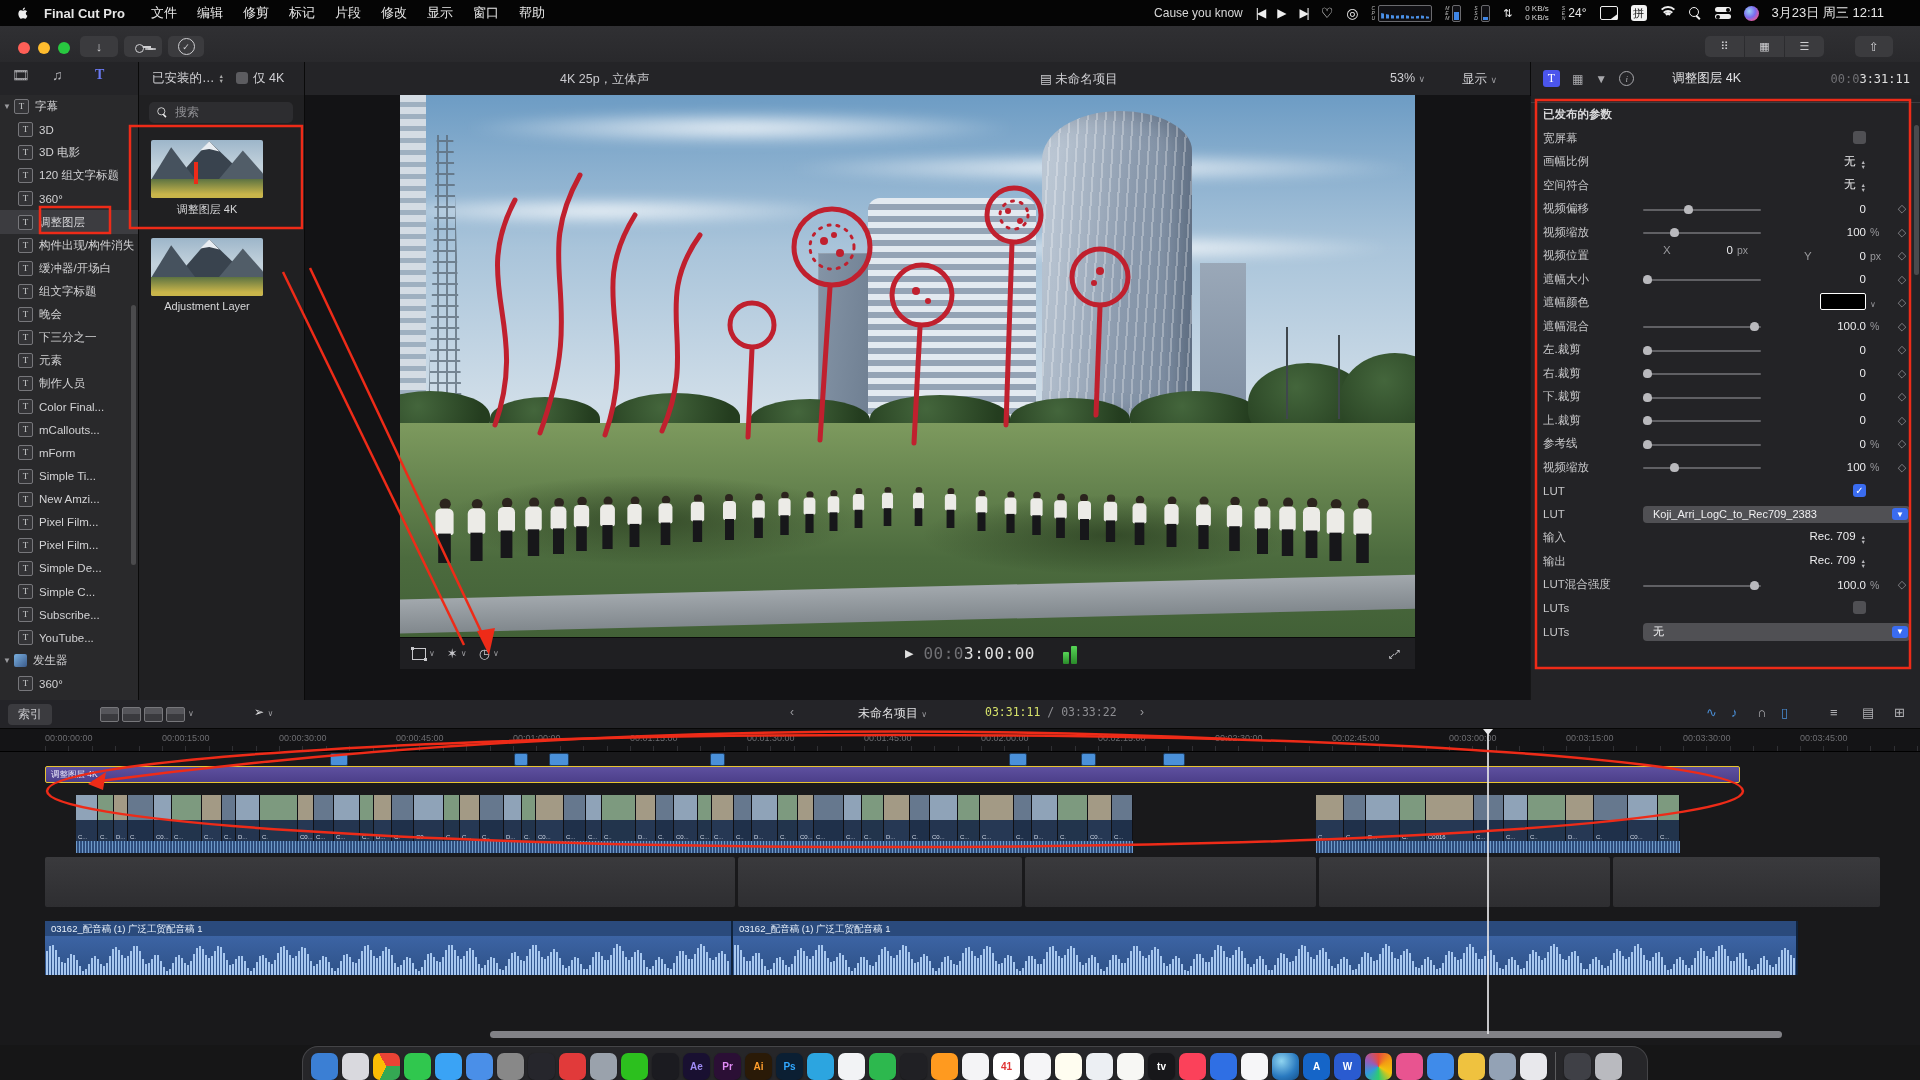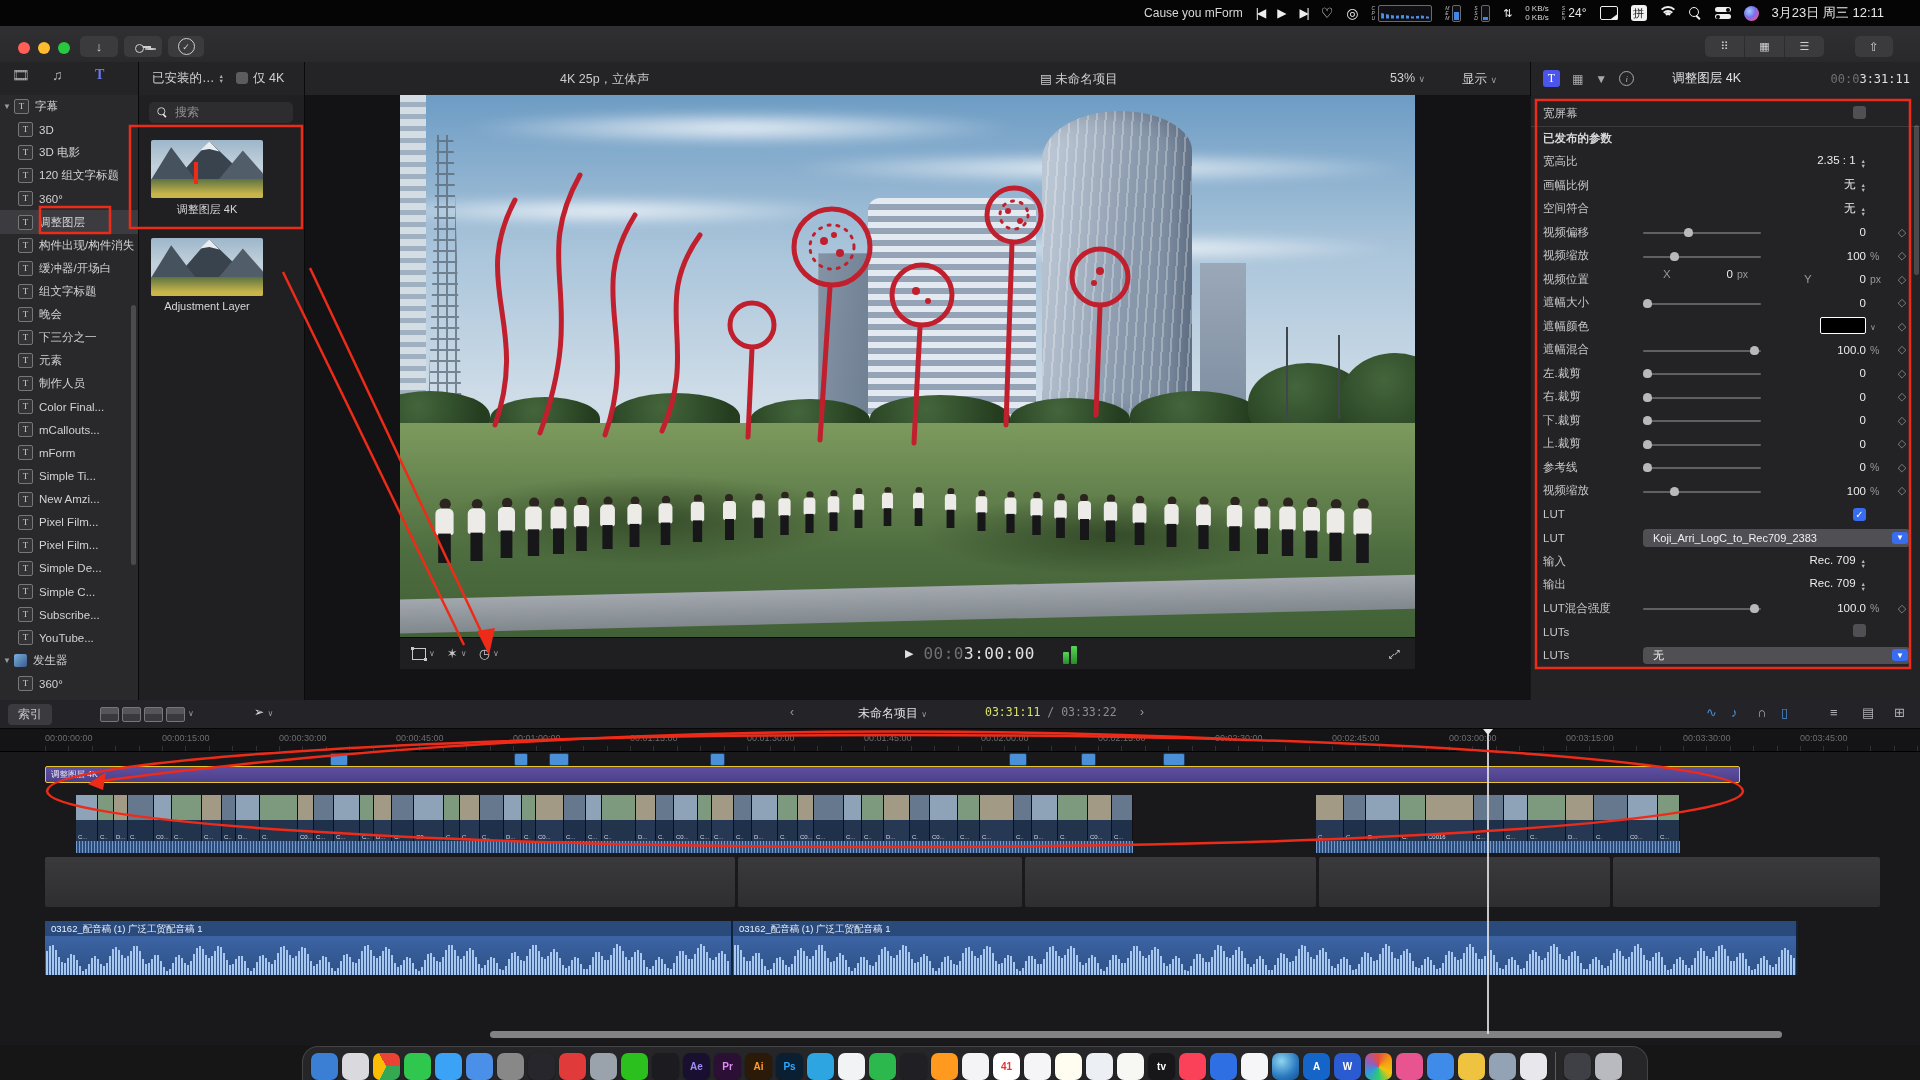--- a/index.html
+++ b/index.html
@@ -181,6 +181,14 @@
 <div id="screen">
 
   <div class="menubar">
+    <div class="mb-left">
+      <svg class="apple" viewBox="0 0 16 16">
+        <path fill="#eee" d="M11.2 8.6c0-1.6 1.3-2.4 1.4-2.4-.8-1.1-1.9-1.3-2.3-1.3-1-.1-1.9.6-2.4.6-.5 0-1.3-.6-2.1-.6-1.1 0-2.1.6-2.6 1.6-1.1 2-.3 4.9.8 6.5.5.8 1.2 1.7 2 1.6.8 0 1.1-.5 2.1-.5s1.2.5 2.1.5c.9 0 1.4-.8 2-1.6.6-.9.9-1.8.9-1.8s-1.8-.7-1.9-2.6z"></path>
+        <path fill="#eee" d="M9.6 3.6c.4-.5.7-1.2.6-2-.6 0-1.3.4-1.8 1-.4.5-.7 1.2-.6 1.9.7.1 1.4-.4 1.8-.9z"></path>
+      </svg>
+      <span class="mb-app">Final Cut Pro</span>
+      <span id="menus"><span class="mb-item">文件</span><span class="mb-item">编辑</span><span class="mb-item">修剪</span><span class="mb-item">标记</span><span class="mb-item">片段</span><span class="mb-item">修改</span><span class="mb-item">显示</span><span class="mb-item">窗口</span><span class="mb-item">帮助</span></span>
+    </div>
     <div class="mb-right">
       <span style="color:#d8d8d8;">Cause you mForm</span>
       <span class="mb-ico" style="letter-spacing:-2px;">|◀</span>

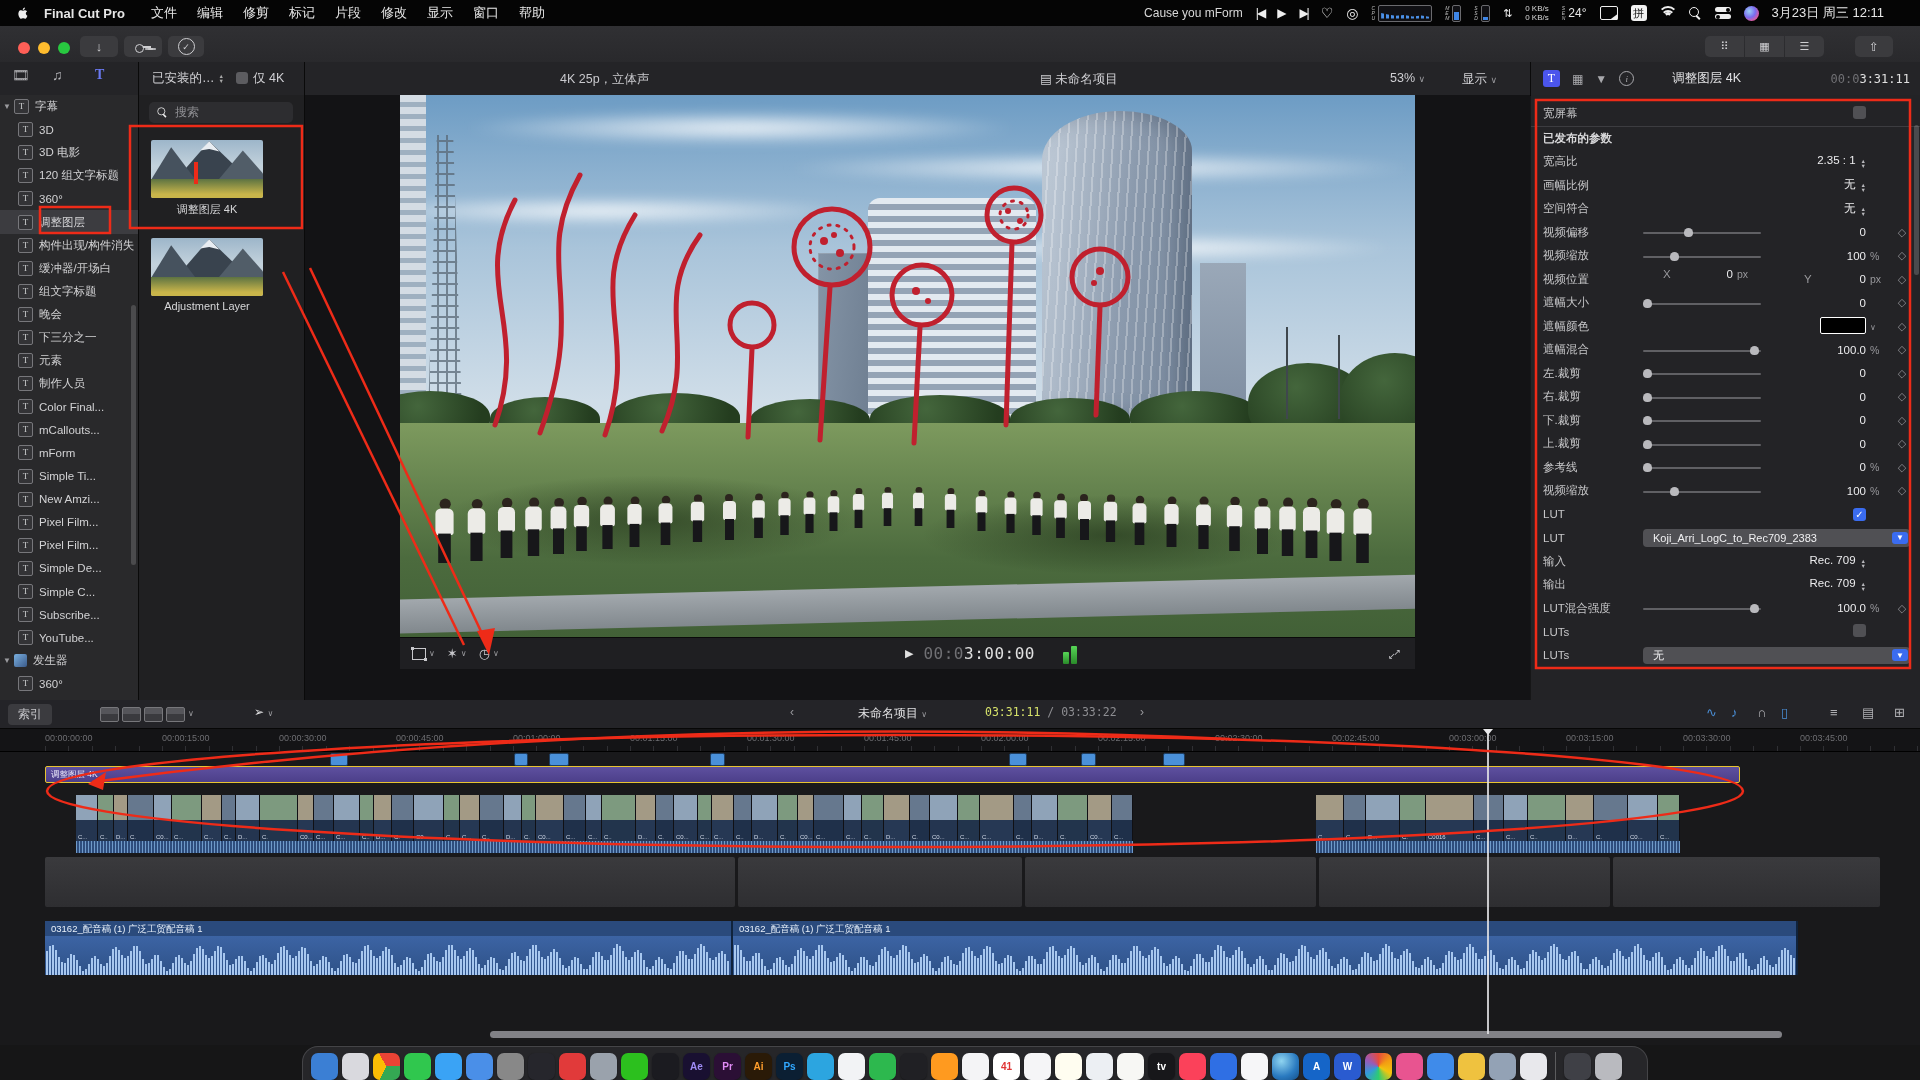--- a/index.html
+++ b/index.html
@@ -190,7 +190,7 @@
       <span id="menus"><span class="mb-item">文件</span><span class="mb-item">编辑</span><span class="mb-item">修剪</span><span class="mb-item">标记</span><span class="mb-item">片段</span><span class="mb-item">修改</span><span class="mb-item">显示</span><span class="mb-item">窗口</span><span class="mb-item">帮助</span></span>
     </div>
     <div class="mb-right">
-      <span style="color:#d8d8d8;">Cause you mForm</span>
+      <span style="color:#d8d8d8;">Cause you know</span>
       <span class="mb-ico" style="letter-spacing:-2px;">|◀</span>
       <span class="mb-ico">▶</span>
       <span class="mb-ico" style="letter-spacing:-2px;">▶|</span>

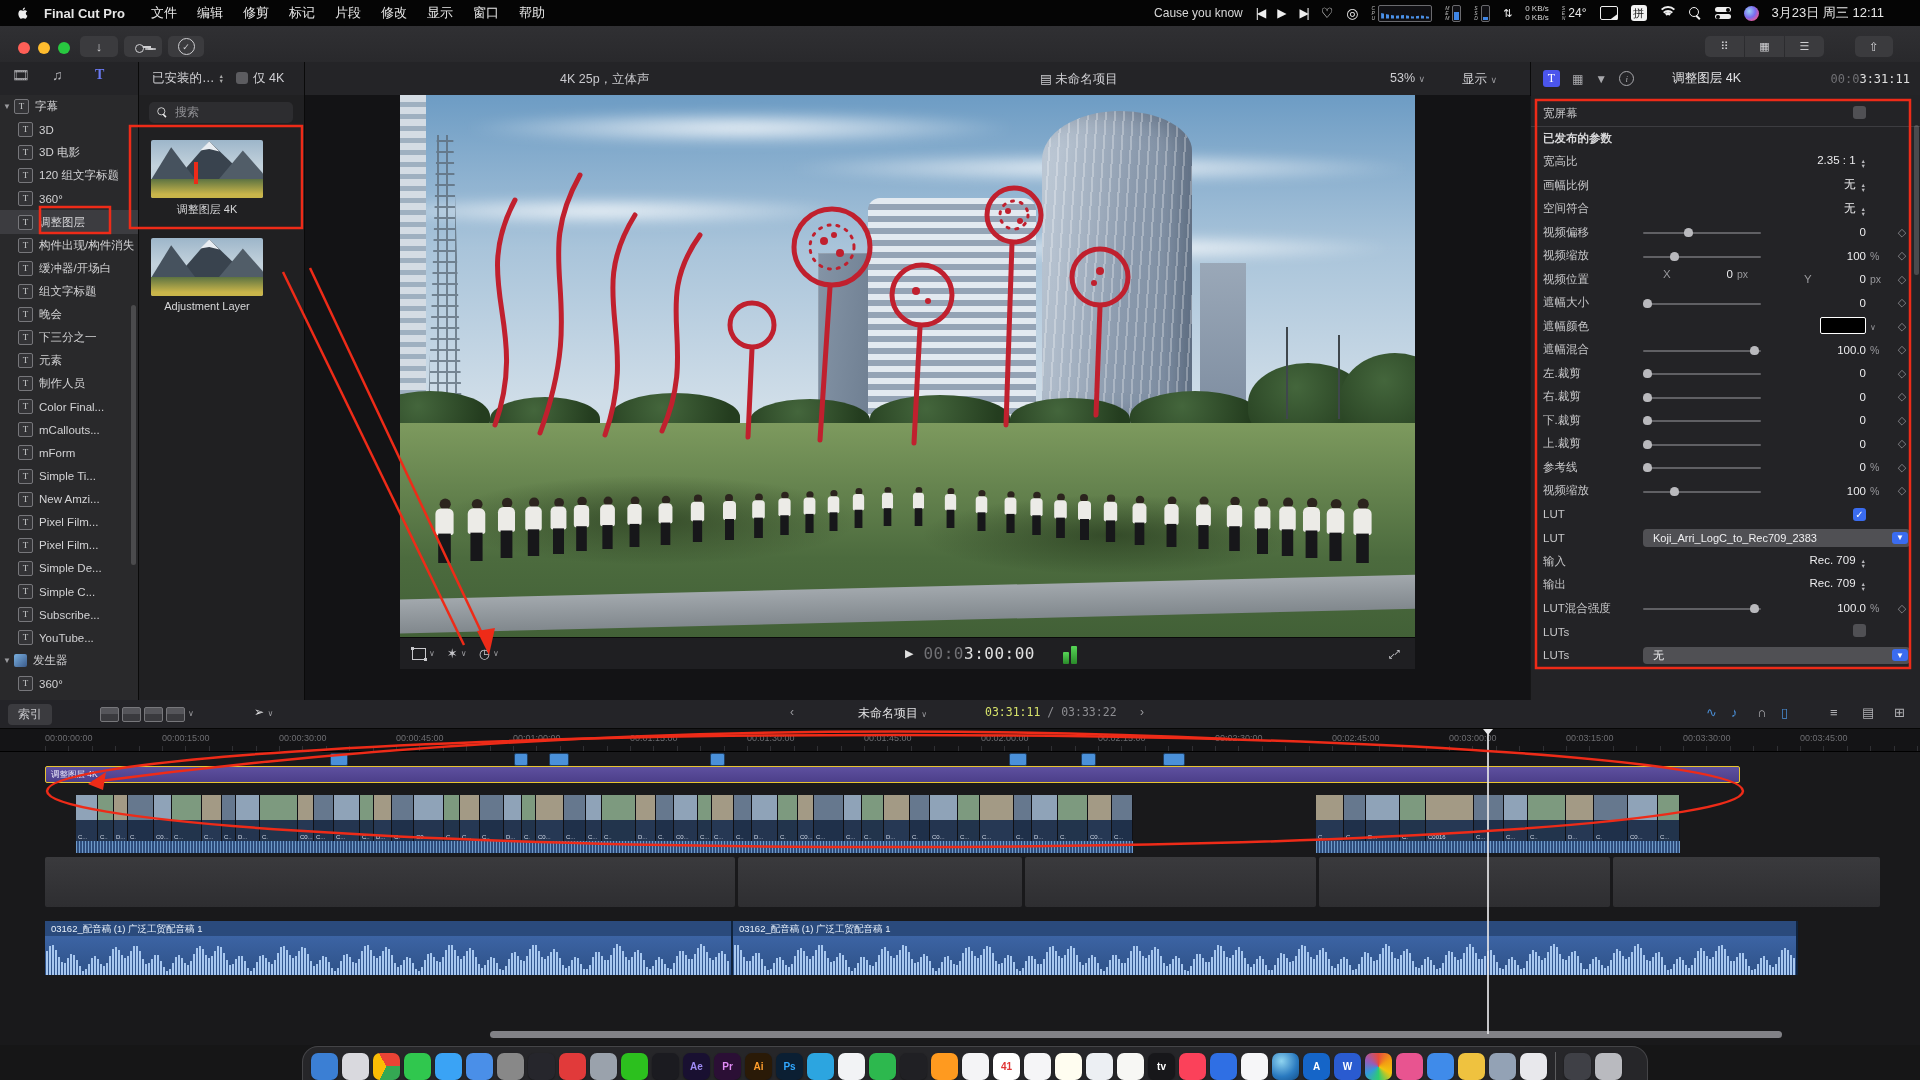--- a/index.html
+++ b/index.html
@@ -741,15 +741,15 @@
 
   <div class="inspector">
     <div id="insp-rows" style="position:absolute;left:0;top:7px;width:100%;">
+        <div class="irow hdr">
+          <span class="ilabel" style="width: auto;">已发布的参数</span>
+        </div>
         <div class="irow">
           <span class="ilabel">宽屏幕</span>
           <span class="imid"></span>
           <span class="ival"><span class="icb"></span></span>
           <span class="iunit"></span>
           <span class="ikf"></span>
-        </div>
-        <div class="irow hdr">
-          <span class="ilabel" style="width: auto;">已发布的参数</span>
         </div>
         <div class="irow">
           <span class="ilabel">宽高比</span>

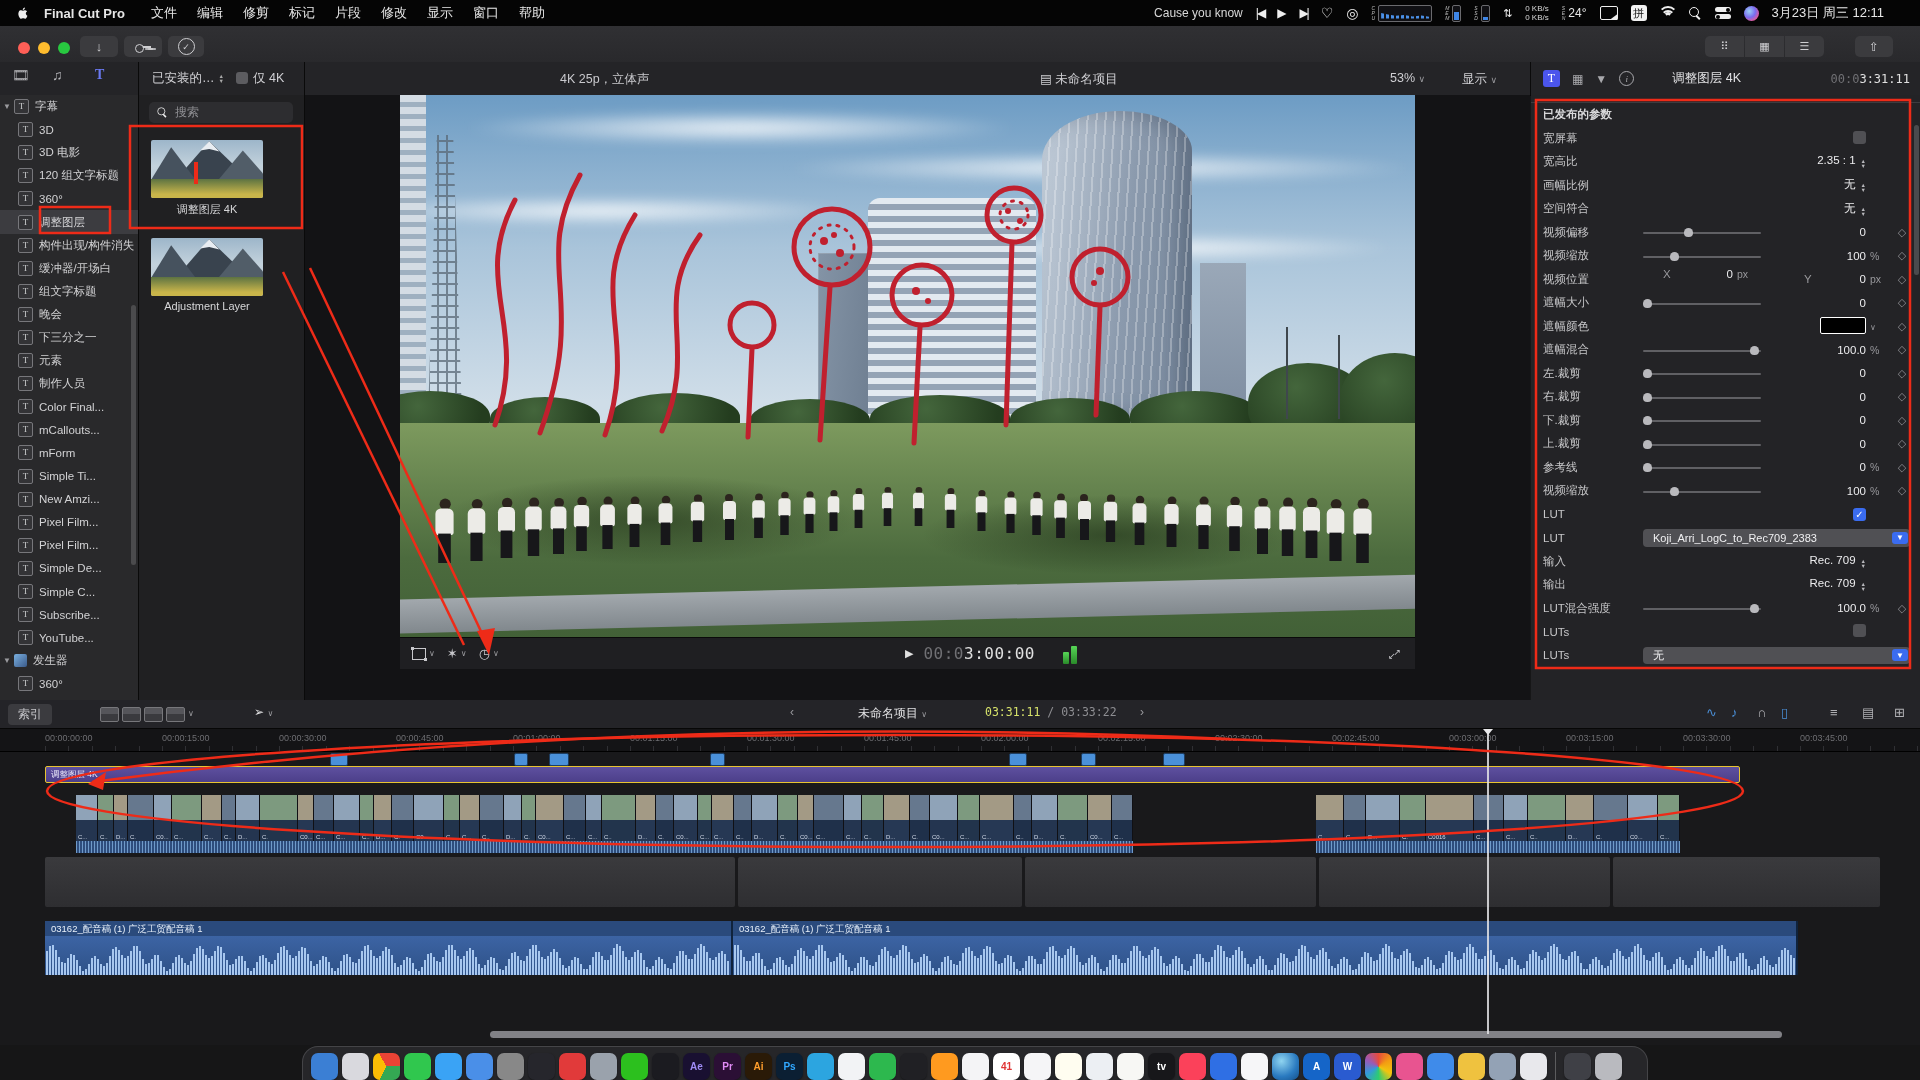--- a/index.html
+++ b/index.html
@@ -752,16 +752,6 @@
           <span class="ikf"></span>
         </div>
         <div class="irow">
-          <span class="ilabel">宽高比</span>
-          <span class="imid"></span>
-          <span class="ival" style="width: 110px;"><span>2.35 : 1</span><span class="istep">
-              <span>▲</span>
-              <span>▼</span>
-            </span></span>
-          <span class="iunit"></span>
-          <span class="ikf"></span>
-        </div>
-        <div class="irow">
           <span class="ilabel">画幅比例</span>
           <span class="imid"></span>
           <span class="ival" style="width: 110px;"><span>无</span><span class="istep">

